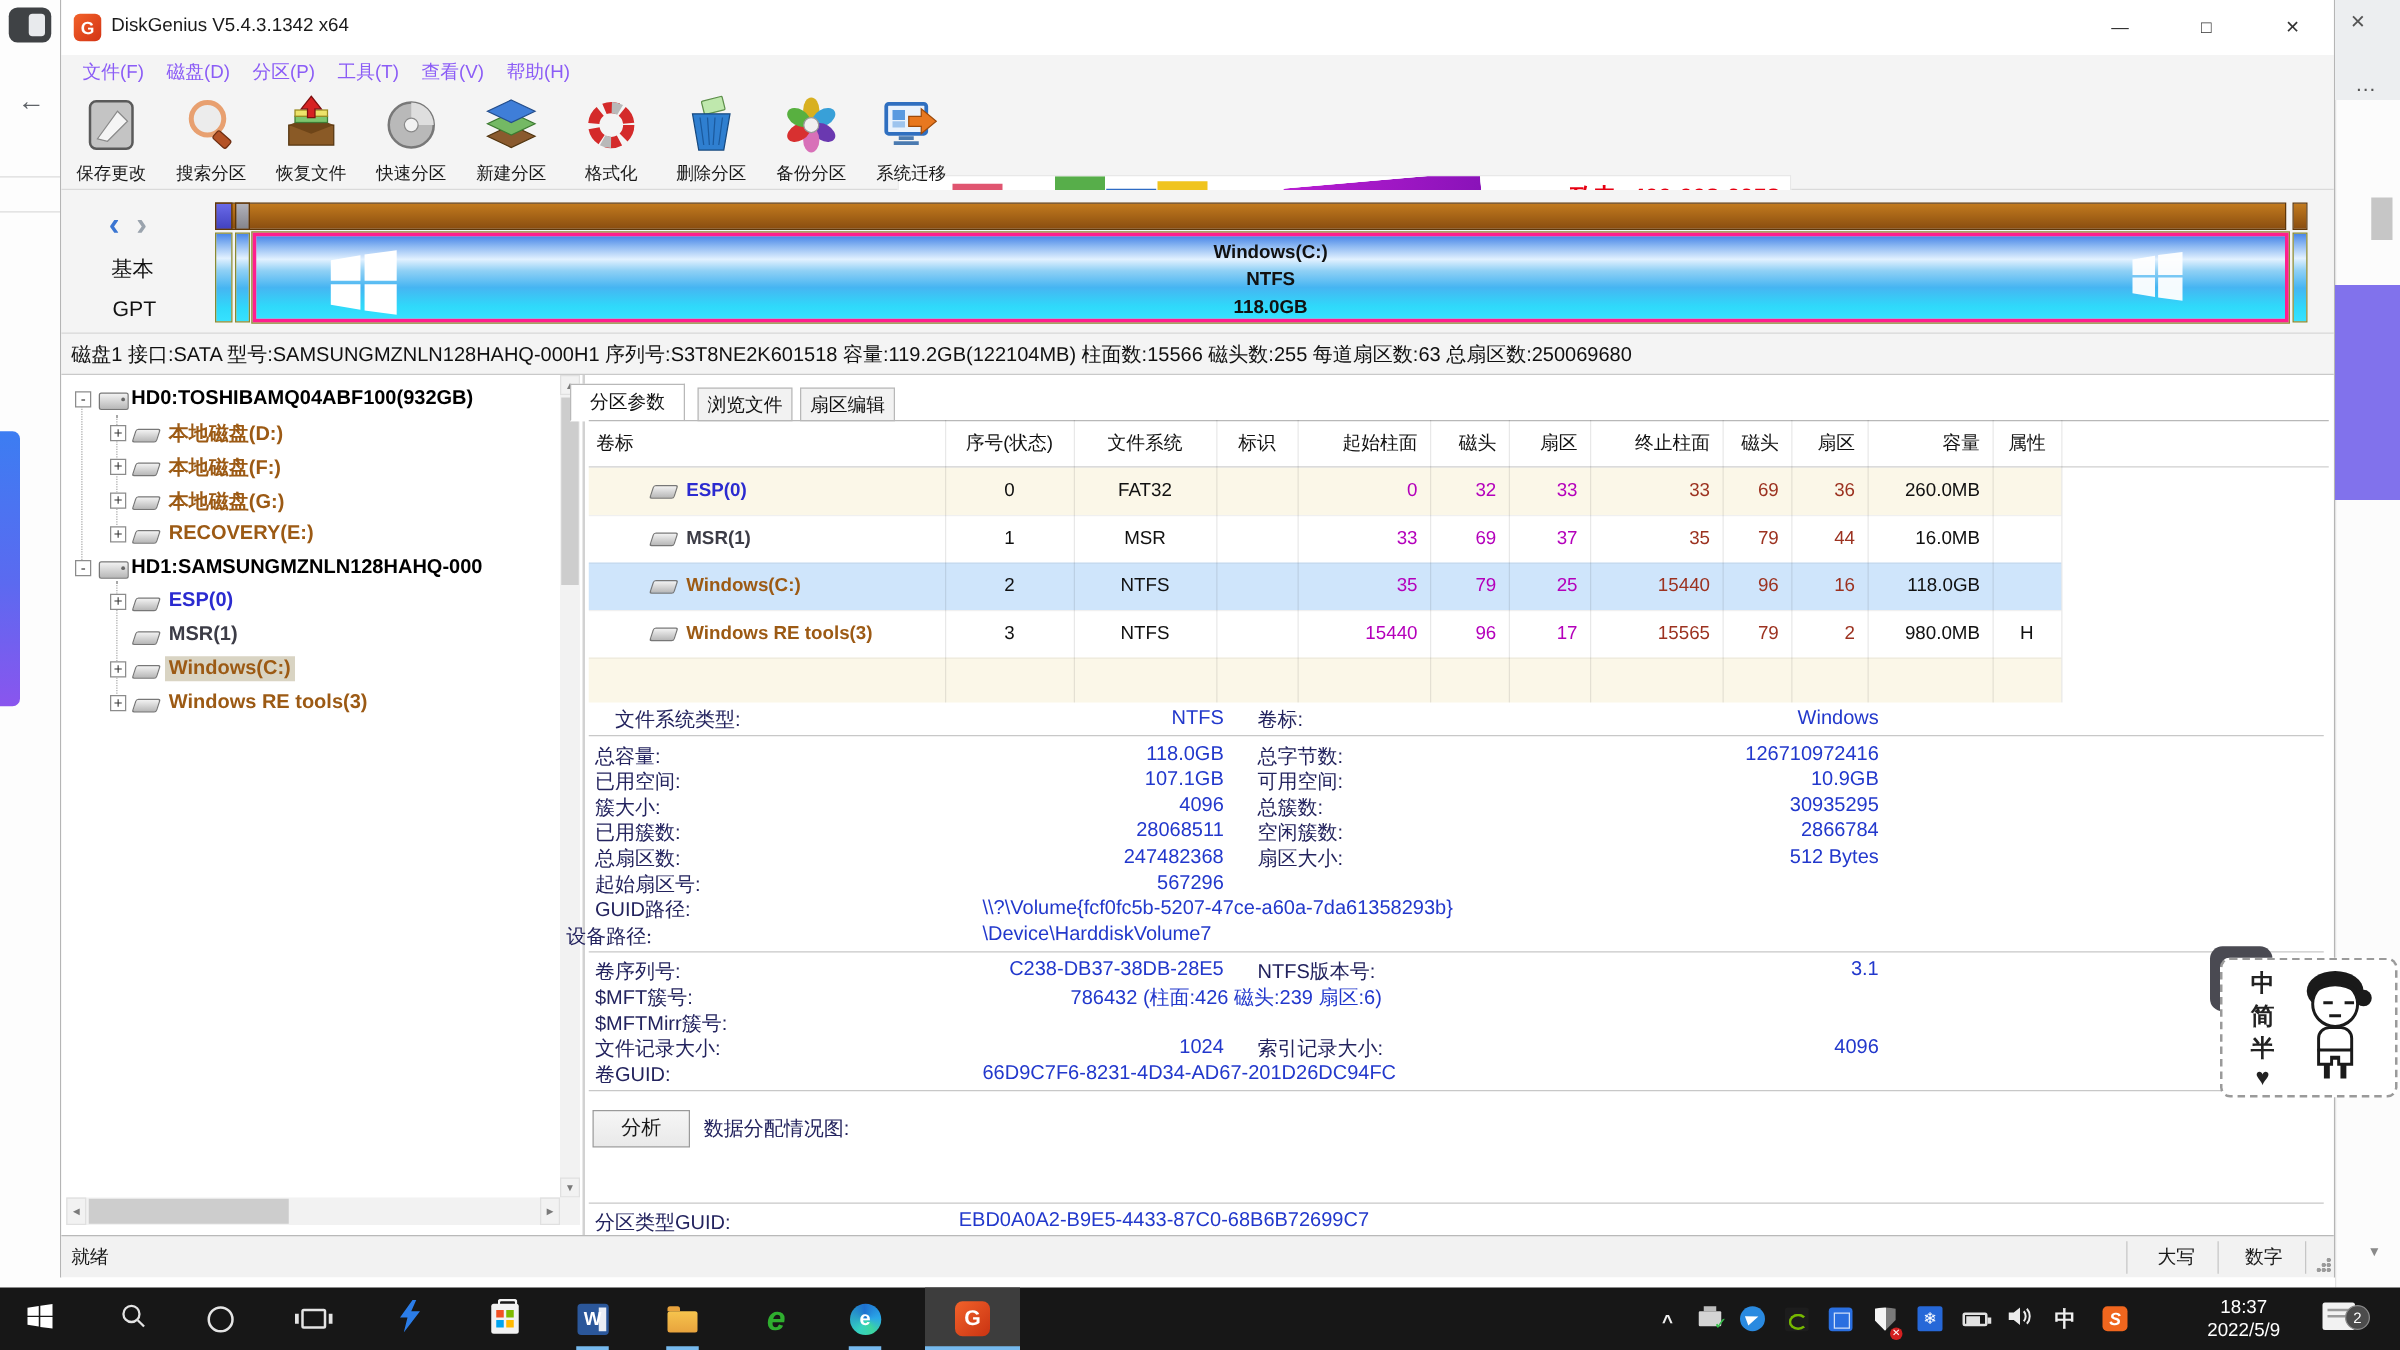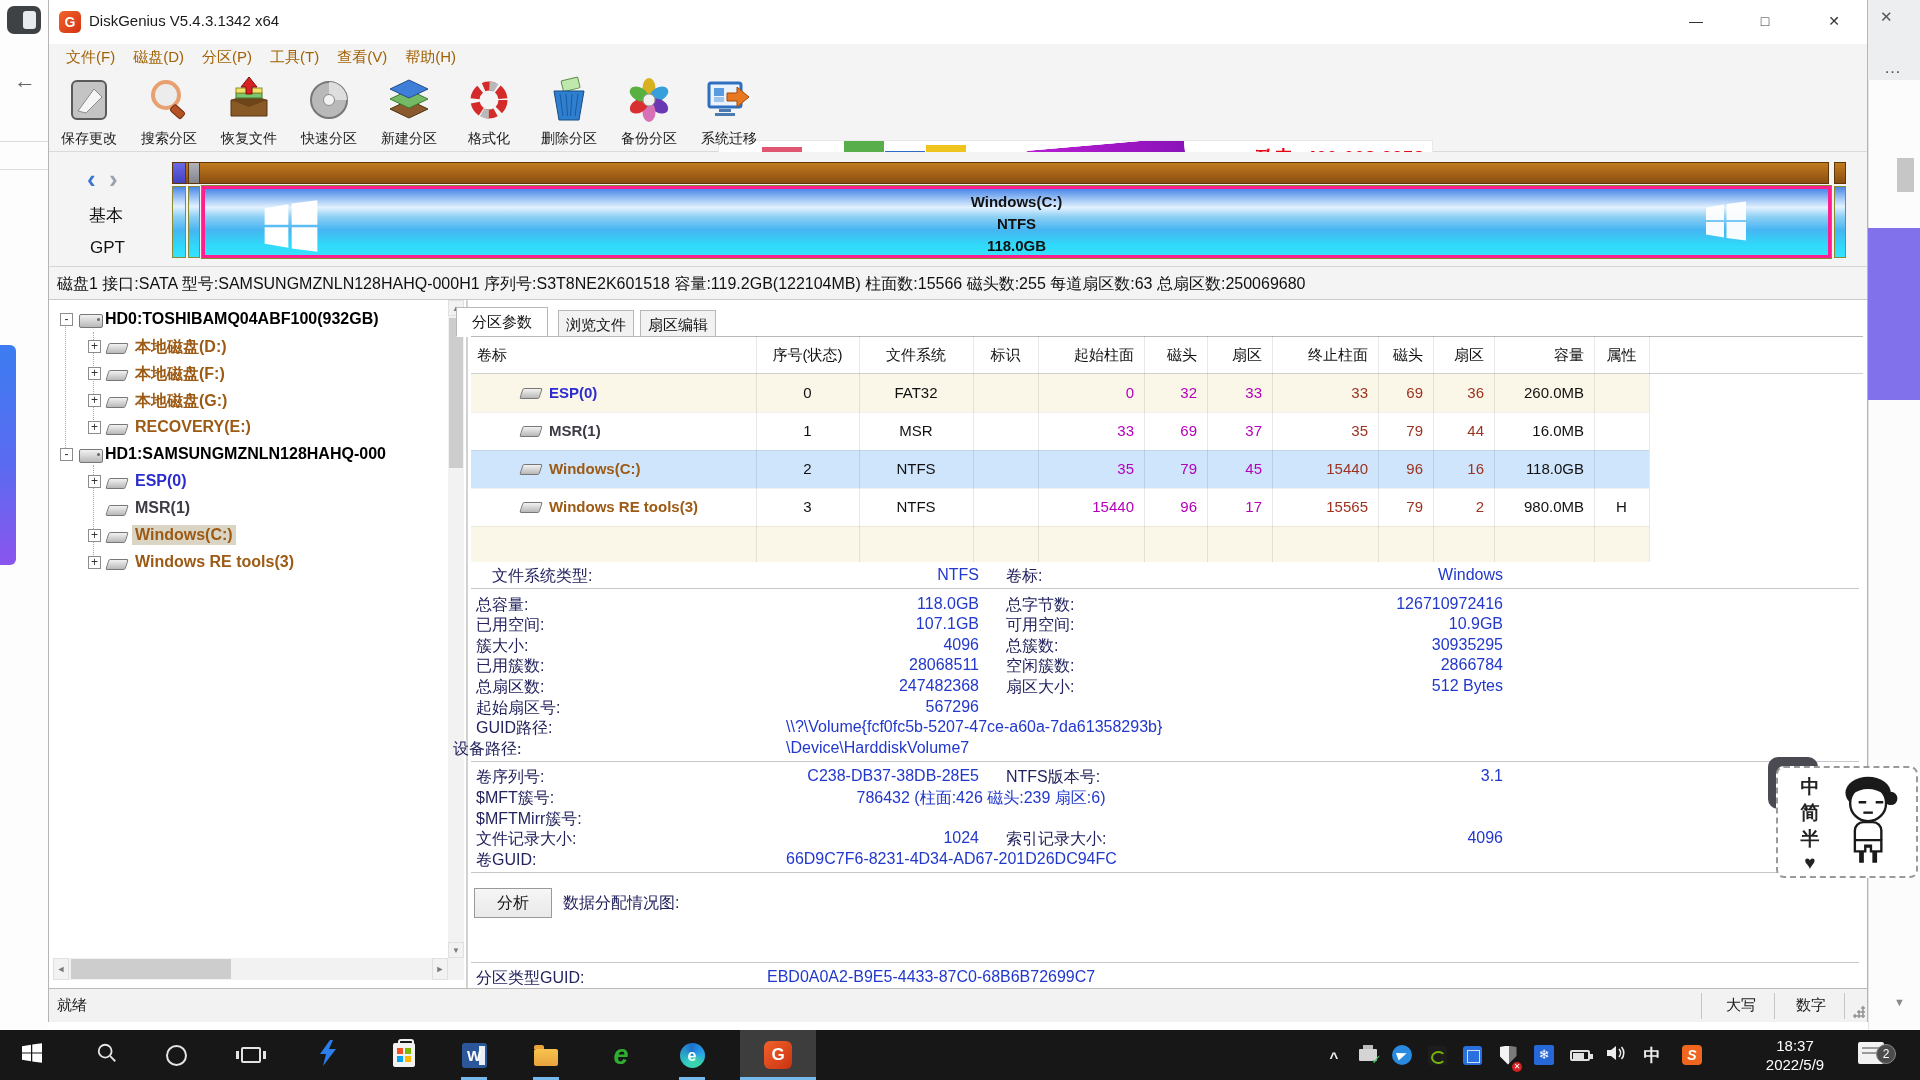--- a/index.html
+++ b/index.html
@@ -32,7 +32,7 @@
 #btn-min{left:1624px}#btn-max{left:1693px}#btn-close{left:1762px}
 
 #menubar{left:0;top:44px;width:1820px;height:28px;background:#f4f4f4;padding-left:8px}
-.menu-item{display:inline-block;padding:4px 9px;font-size:15px;color:#a16207}
+.menu-item{display:inline-block;padding:4px 9px;font-size:15px;color:#8b5cf6}
 
 #toolbar{left:0;top:72px;width:1820px;height:80px;background:#f4f4f4;border-bottom:1px solid #dadada}
 .tool-btn{position:absolute;top:2px;width:80px;height:76px;text-align:center}

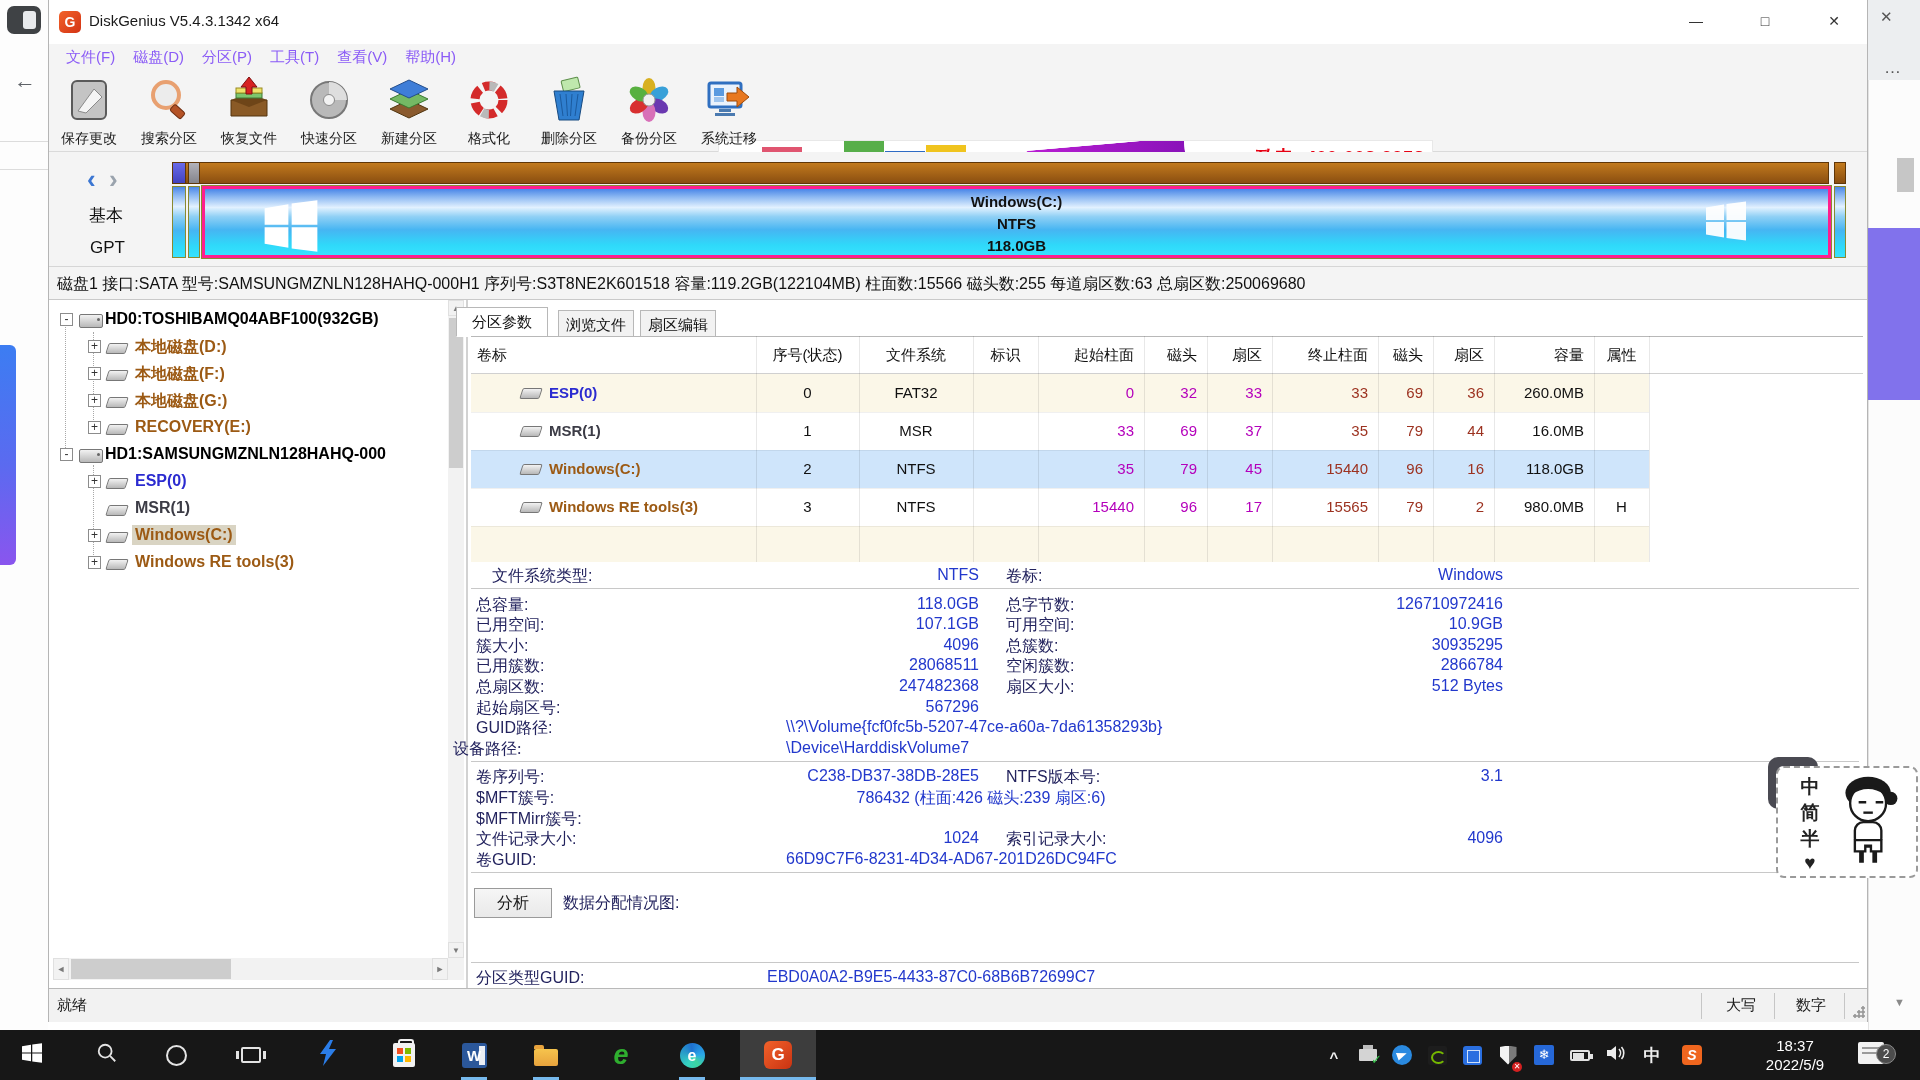--- a/index.html
+++ b/index.html
@@ -502,7 +502,7 @@
           <div class="td al-c" style="left: 924px; width: 65px; top: 150px; height: 38px;"></div>
           <div class="td al-r v-start" style="left: 989px; width: 106px; top: 150px; height: 38px;">35</div>
           <div class="td al-r v-start" style="left: 1095px; width: 63px; top: 150px; height: 38px;">79</div>
-          <div class="td al-r v-start" style="left: 1158px; width: 65px; top: 150px; height: 38px;">45</div>
+          <div class="td al-r v-start" style="left: 1158px; width: 65px; top: 150px; height: 38px;">25</div>
           <div class="td al-r v-end" style="left: 1223px; width: 106px; top: 150px; height: 38px;">15440</div>
           <div class="td al-r v-end" style="left: 1329px; width: 55px; top: 150px; height: 38px;">96</div>
           <div class="td al-r v-end" style="left: 1384px; width: 61px; top: 150px; height: 38px;">16</div>

